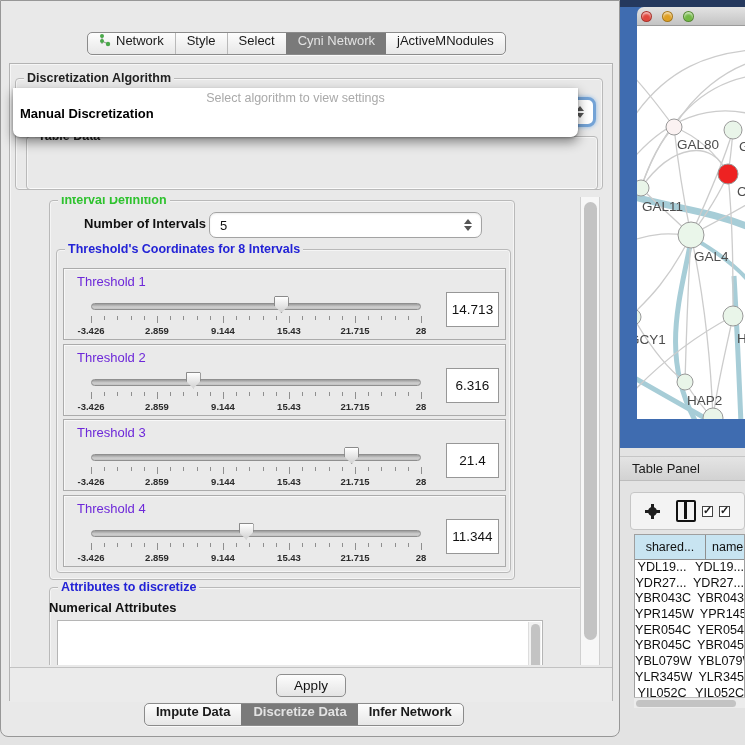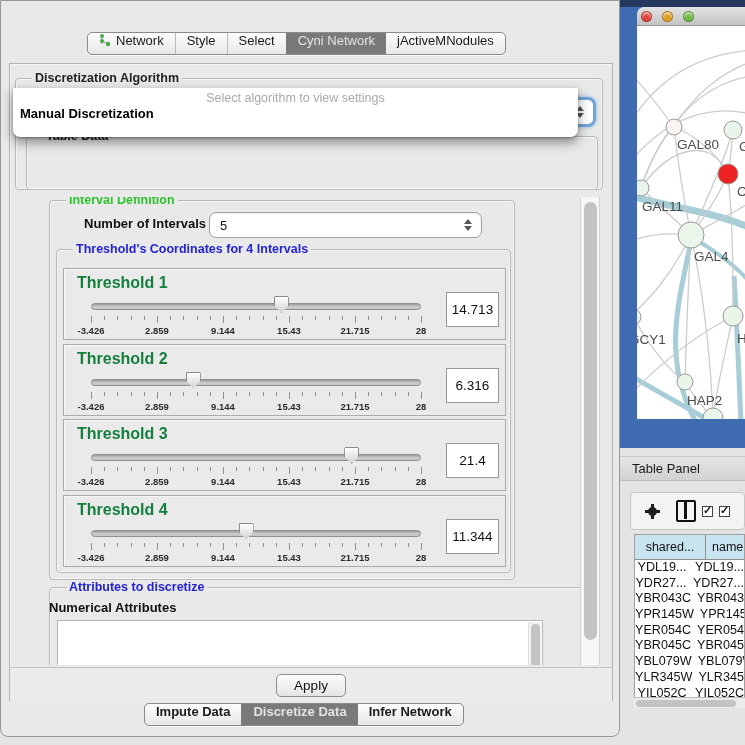--- a/index.html
+++ b/index.html
@@ -34,7 +34,7 @@
 
   .group{position:absolute;border:1px solid #b9b9b9;border-radius:4px;
          box-shadow:inset 0 0 0 1px rgba(255,255,255,.55);}
-  .gtitle{position:absolute;top:-8px;left:16px;background:#e9e9e9;padding:0 3px;font-size:12.5px;
+  .gtitle{position:absolute;top:-8px;left:8px;background:#e9e9e9;padding:0 3px;font-size:12.5px;
           font-weight:600;color:#222;white-space:nowrap;}
   .gtitle.green{color:#2ec22e;}
   .gtitle.blue{color:#2323d6;}

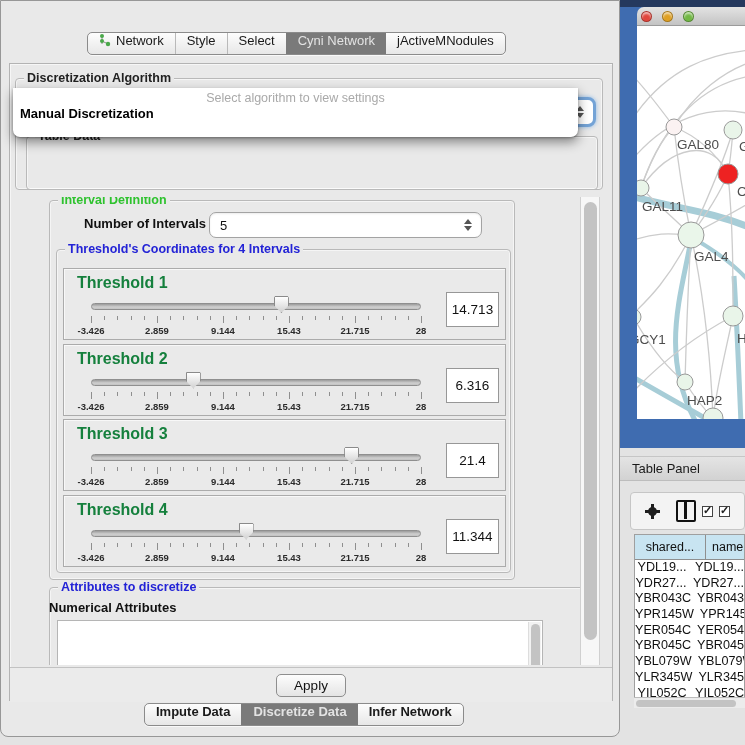--- a/index.html
+++ b/index.html
@@ -178,7 +178,7 @@
       </div>
 
       <div class="group" id="thr-group" style="left:41px;top:52px;width:455px;height:324px;">
-        <span class="gtitle blue">Threshold's Coordinates for 4 Intervals</span>
+        <span class="gtitle blue">Threshold's Coordinates for 8 Intervals</span>
       <div class="thr-panel" style="top: 18px;">
             <div class="thr-label">Threshold 1</div>
             <div class="slider-track"></div>

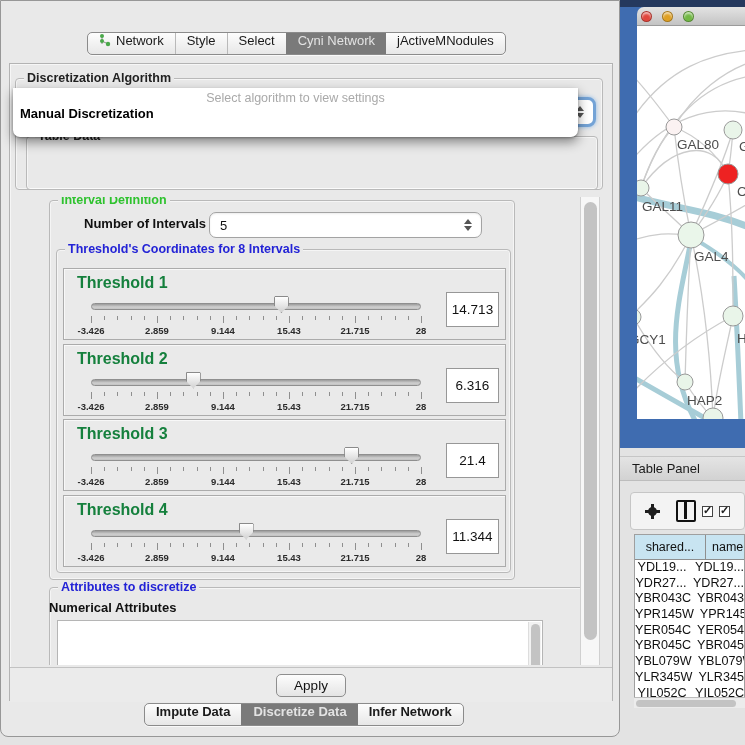--- a/index.html
+++ b/index.html
@@ -60,7 +60,7 @@
   
   .thr-panel{position:absolute;left:6px;width:443px;height:72px;background:#eaeaea;
              border:1px solid #ababab;box-shadow:inset 1px 1px 0 #f8f8f8;}
-  .thr-label{position:absolute;left:13px;top:5px;font-size:16px;font-weight:bold;color:#15803d;}
+  .thr-label{position:absolute;left:13px;top:5px;font-size:13px;font-weight:normal;color:#6d28d9;}
   .slider-track{position:absolute;left:27px;top:34px;width:330px;height:7px;border-radius:4px;
                 border:1px solid #8f8f8f;background:linear-gradient(#9b9b9b,#cfcfcf 60%,#c2c2c2);}
   .slider-thumb{position:absolute;top:27px;width:15px;height:17px;

